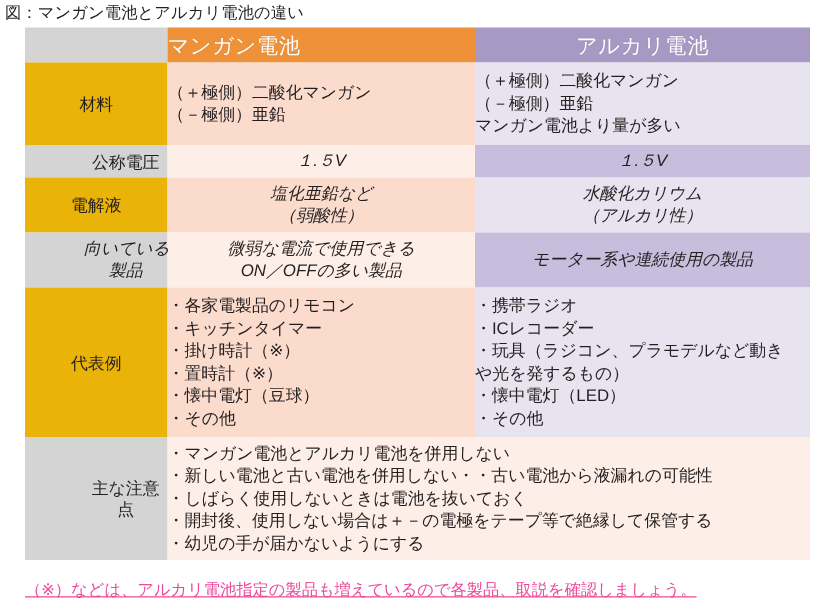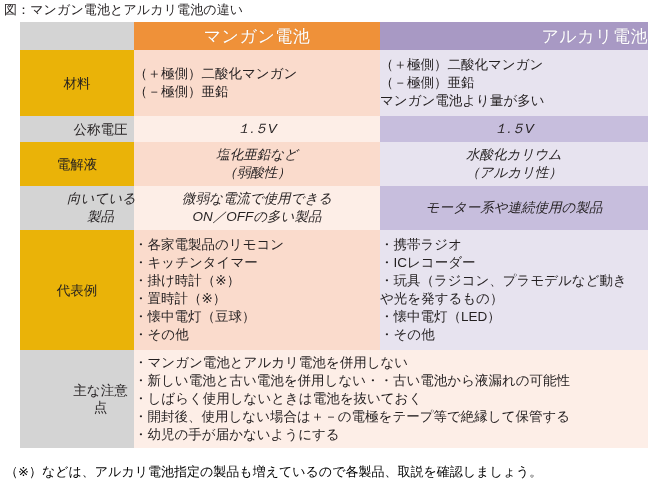--- a/index.html
+++ b/index.html
@@ -67,7 +67,6 @@
     color: #ffffff;
     font-size: 17px;
     font-weight: bold;
-    text-align: center;
     height: 28px;
     letter-spacing: 0.5px;
     border-left: 2px solid #ffffff;

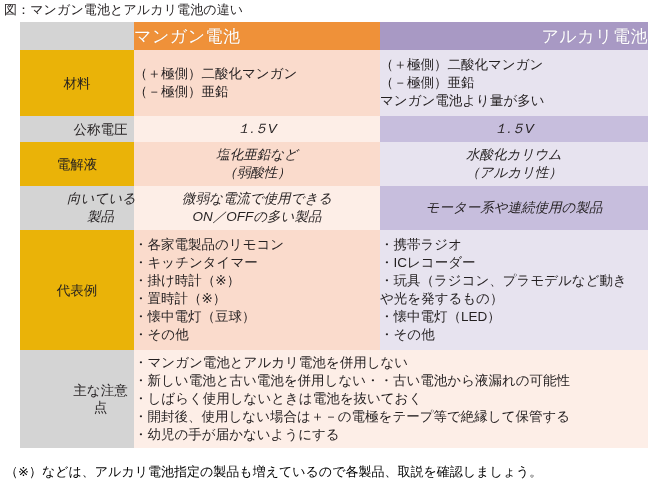--- a/index.html
+++ b/index.html
@@ -78,7 +78,7 @@
     color: #ffffff;
     font-size: 17px;
     font-weight: bold;
-    text-align: right;
+    text-align: center;
     height: 28px;
     letter-spacing: 0.5px;
     border-left: 2px solid #ffffff;

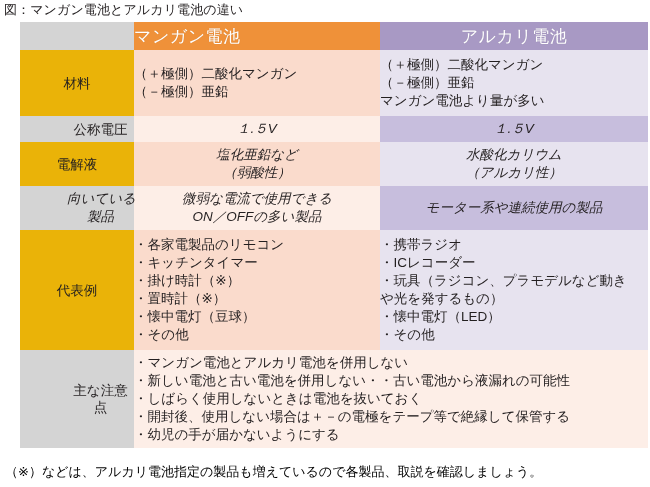--- a/index.html
+++ b/index.html
@@ -150,12 +150,13 @@
   
   .footnote {
     position: absolute;
-    left: 5px;
+    left: 20px;
     top: 463px;
     font-size: 13px;
     line-height: 18px;
     white-space: nowrap;
-    color: #000000;
+    color: #ec4899;
+    text-decoration: underline;
   }
 </style>
 </head>

